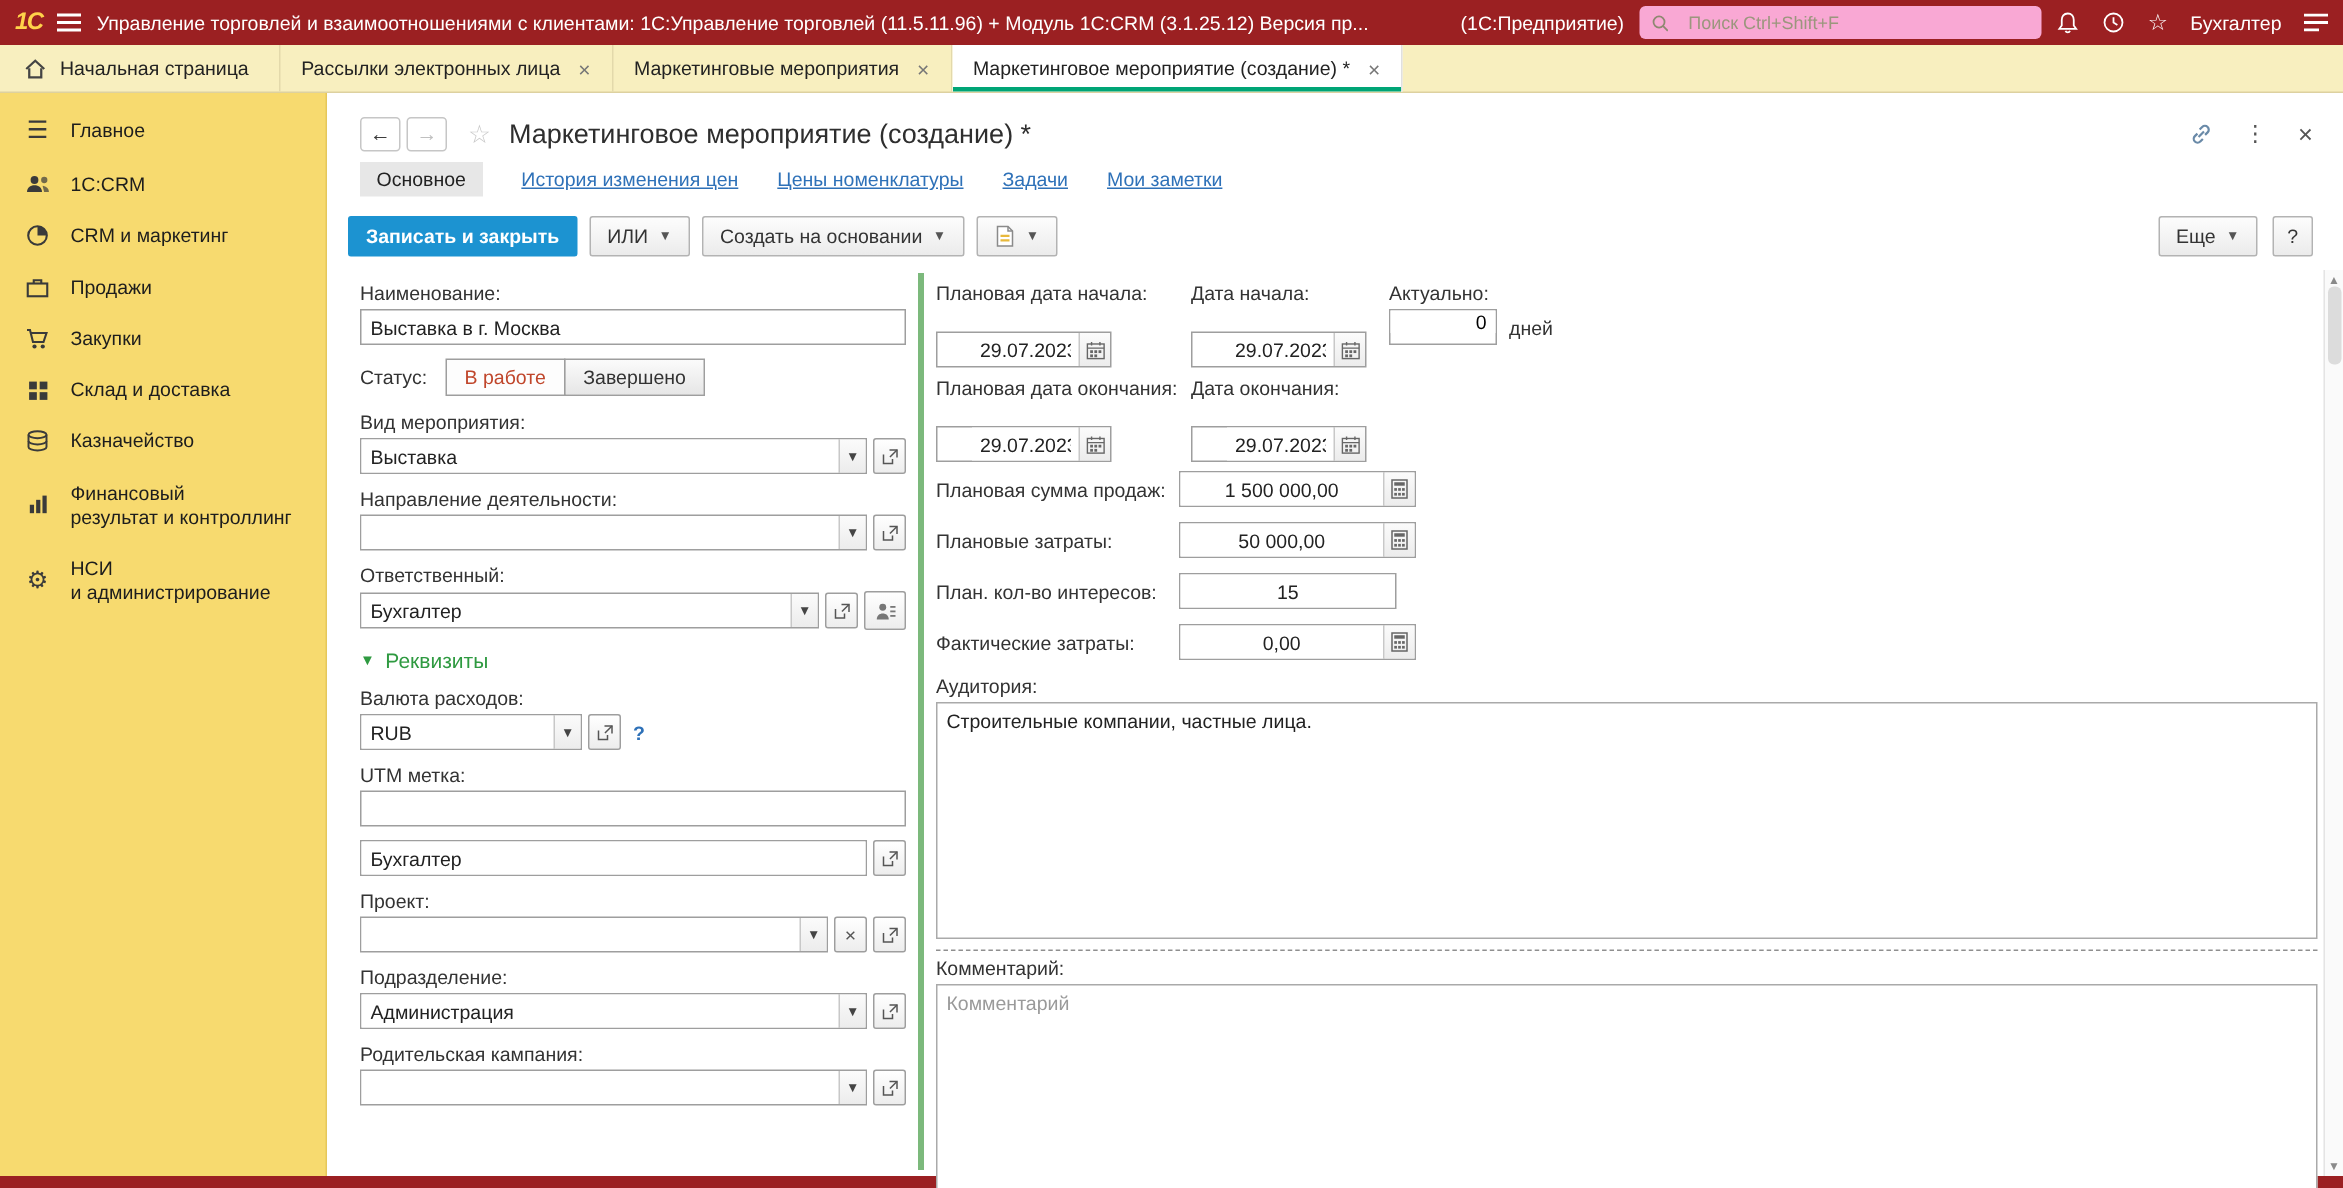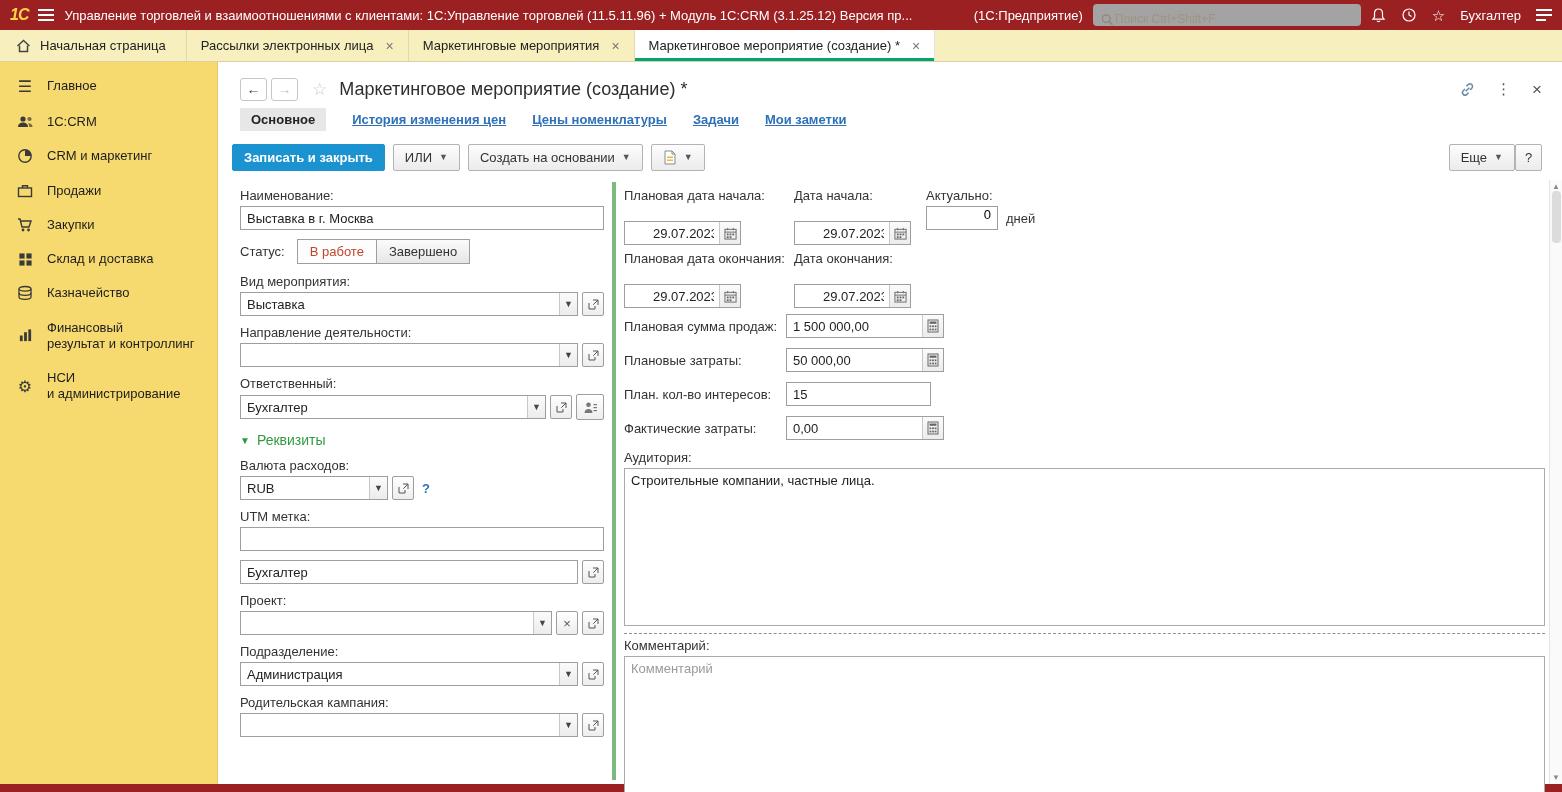--- a/index.html
+++ b/index.html
@@ -16,7 +16,7 @@
   .tb-ham i { height:2px; background:#fff; display:block; }
   .win-title { font-size:13px; white-space:nowrap; overflow:hidden; text-overflow:ellipsis; max-width:850px; }
   .app-name { margin-left:auto; white-space:nowrap; font-size:13px; }
-  .search { width:268px; height:22px; background:#a3a3a3; border-radius:4px; display:flex; align-items:flex-end; gap:2px; padding:0 8px; flex:none; }
+  .search { width:268px; height:22px; background:#f9a8d4; border-radius:4px; display:flex; align-items:center; gap:13px; padding:0 8px; flex:none; }
   .search input { border:none; outline:none; background:transparent; width:100%; font-size:12px; color:#333; }
   .search input::placeholder { color:#9b967d; }
   .tb-icons { display:flex; align-items:center; gap:15px; flex:none; }

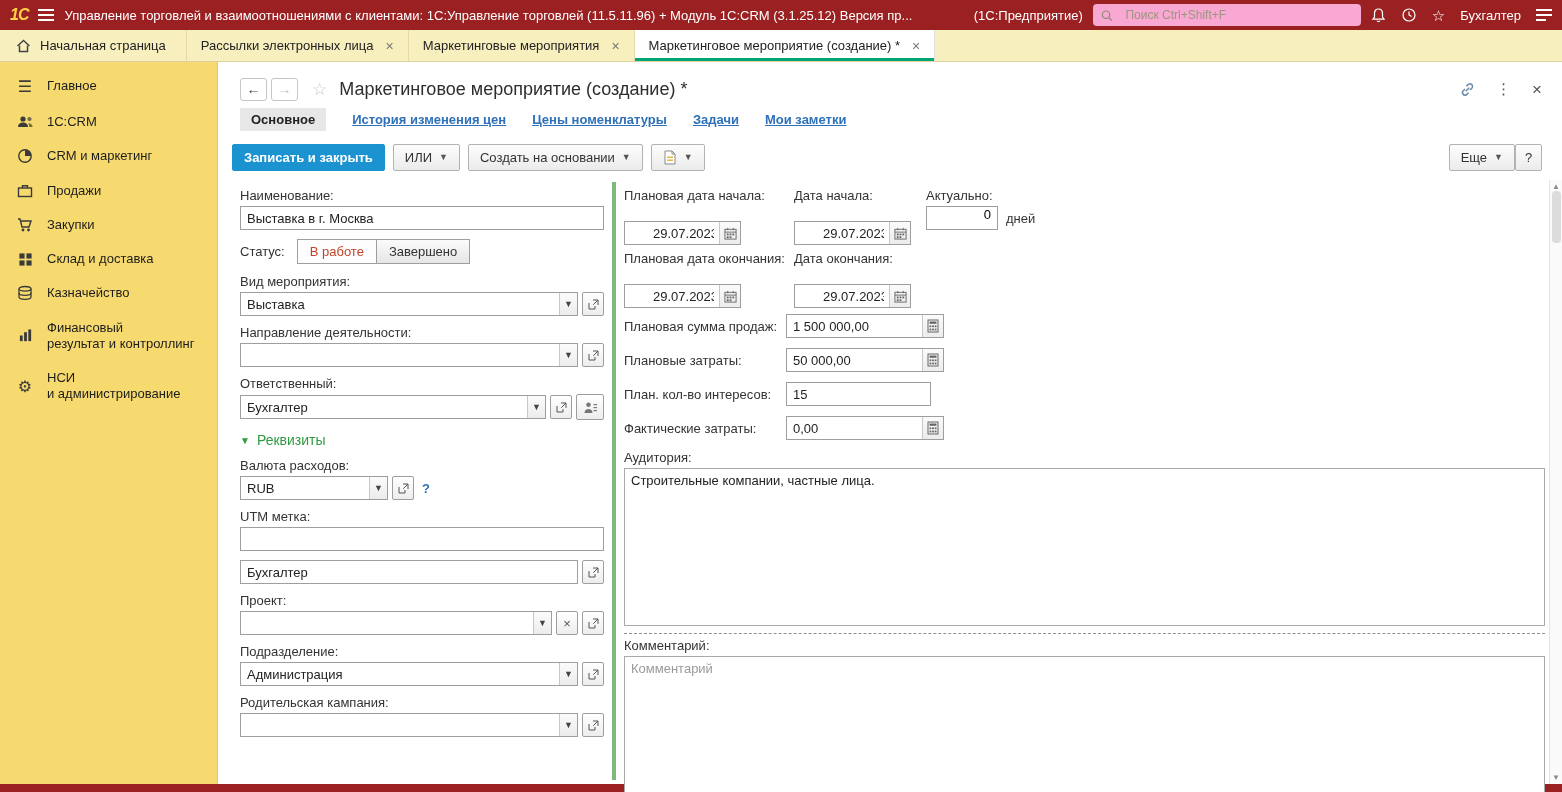--- a/index.html
+++ b/index.html
@@ -51,7 +51,7 @@
   .close-icon { color:#555; font-size:17px; line-height:1; }
 
   
-  .form-tabs { display:flex; align-items:center; gap:26px; padding:2px 0 7px 22px; height:28px; flex:none;font-weight:bold; }
+  .form-tabs { display:flex; align-items:center; gap:26px; padding:2px 0 7px 22px; height:28px; flex:none; }
   .form-tab-active { background:#e7e7e7; padding:4px 11px; color:#222; }
   .form-tab-link { color:#2e71b8; text-decoration:underline; }
 

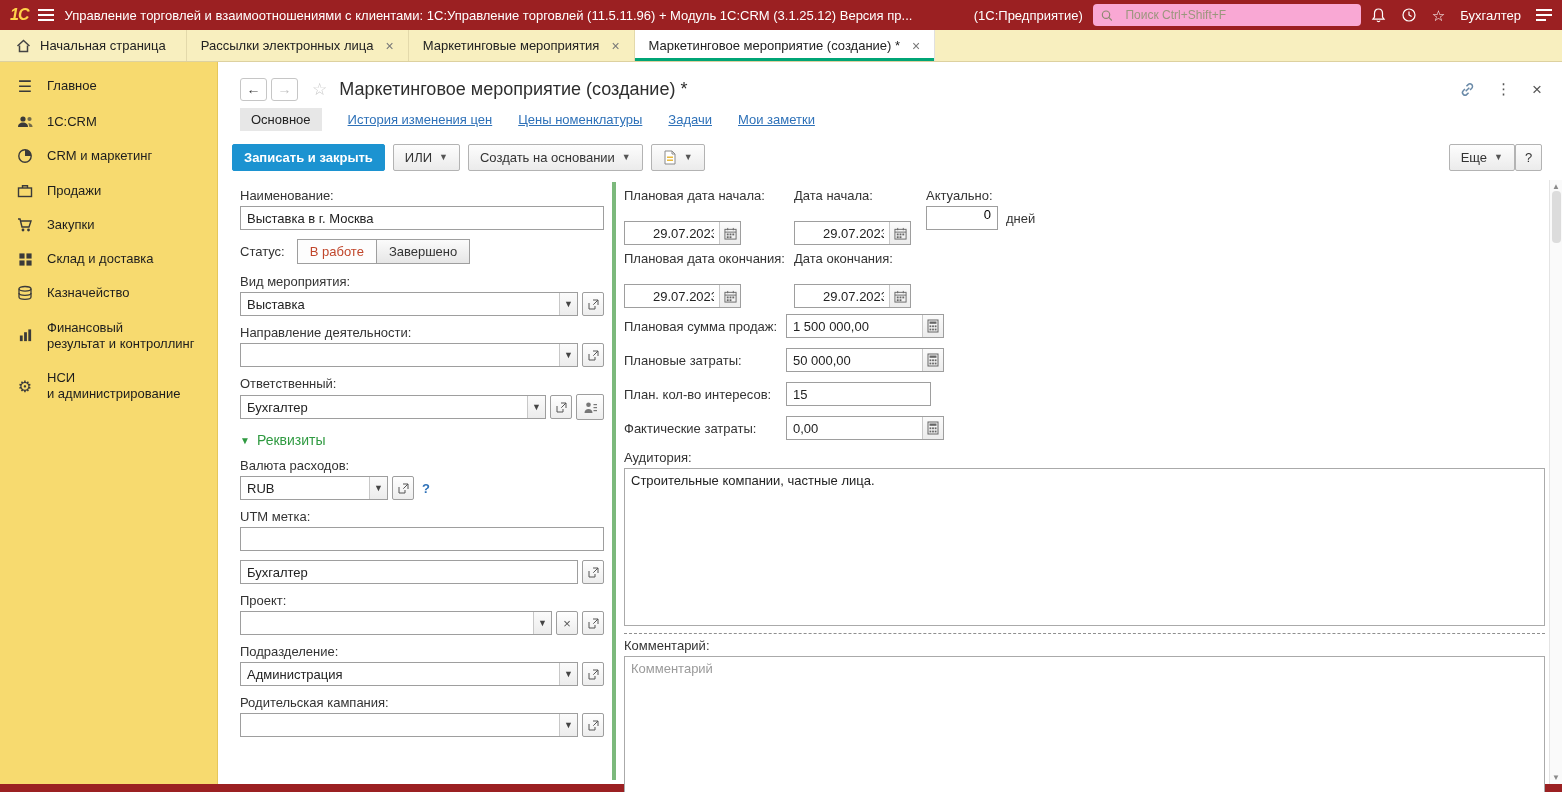--- a/index.html
+++ b/index.html
@@ -60,7 +60,7 @@
   .btn { display:flex; align-items:center; gap:7px; border:1px solid #b3b3b3; border-radius:2px; background:linear-gradient(#fdfdfd,#ebebeb); color:#333; padding:0 11px; height:27px; font-size:13px; }
   .btn-primary { background:#1c93d1; border-color:#1c93d1; color:#fff; font-weight:bold; }
   .caret-ic { font-size:9px; color:#555; line-height:1; }
-  .tb-right { margin-left:auto; display:flex; }
+  .tb-right { margin-left:auto; display:flex; gap:10px; }
   .btn.square { width:27px; justify-content:center; padding:0; }
 
   

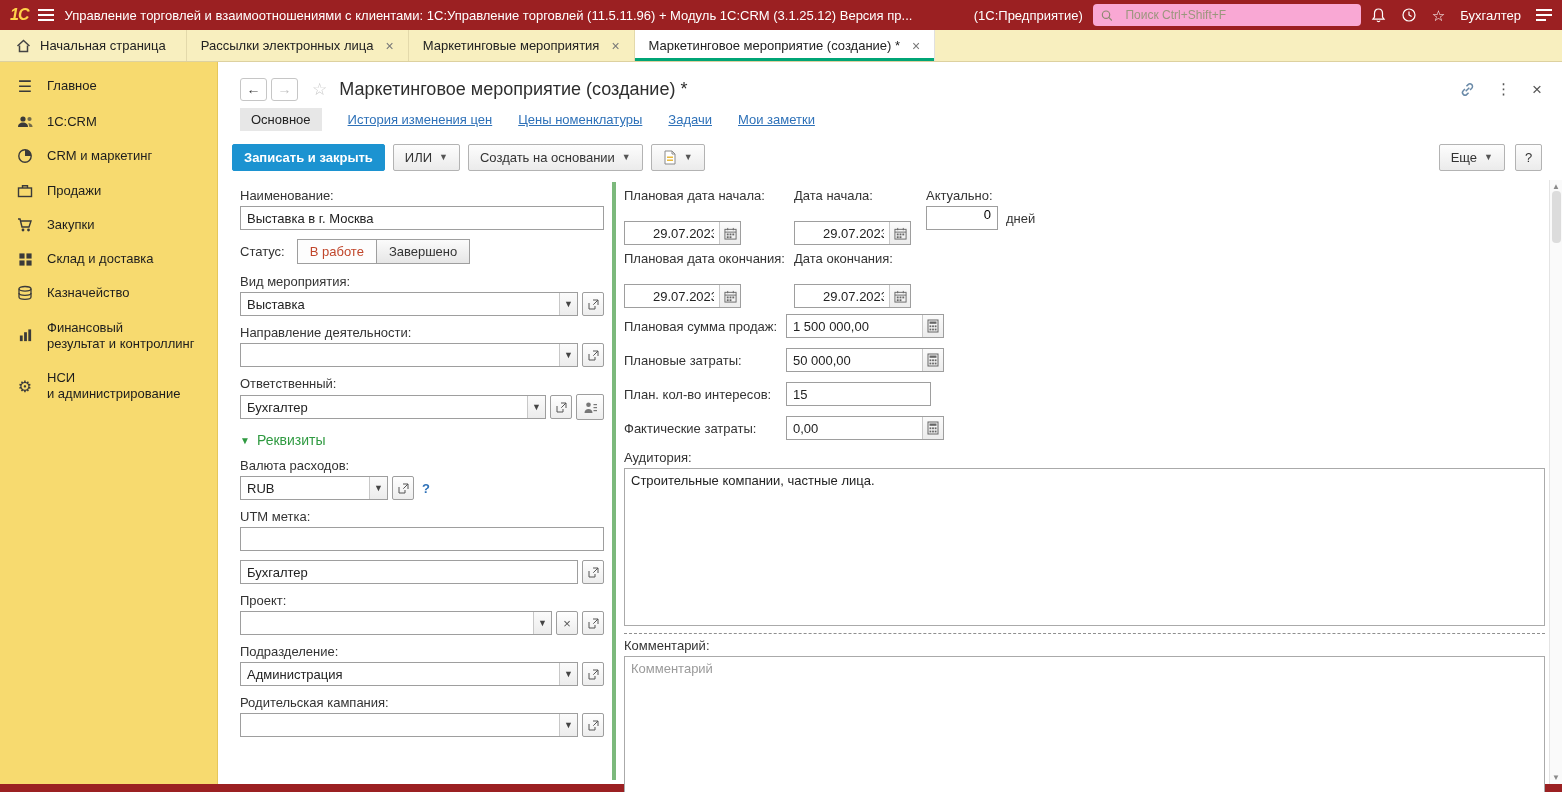--- a/index.html
+++ b/index.html
@@ -106,7 +106,7 @@
   .mrow { display:flex; align-items:center; margin:0 0 10px; }
   .mlabel { width:162px; flex:none; }
   .minput { display:flex; border:1px solid #9e9e9e; height:24px; background:#fff; }
-  .minput input { border:none; outline:none; width:100%; min-width:0; padding:0 6px; text-align:left; font-size:13px; color:#222; }
+  .minput input { border:none; outline:none; width:100%; min-width:0; padding:0 6px; text-align:center; font-size:13px; color:#222; }
   .w-money { width:158px; }
   .w-int { width:145px; }
 

